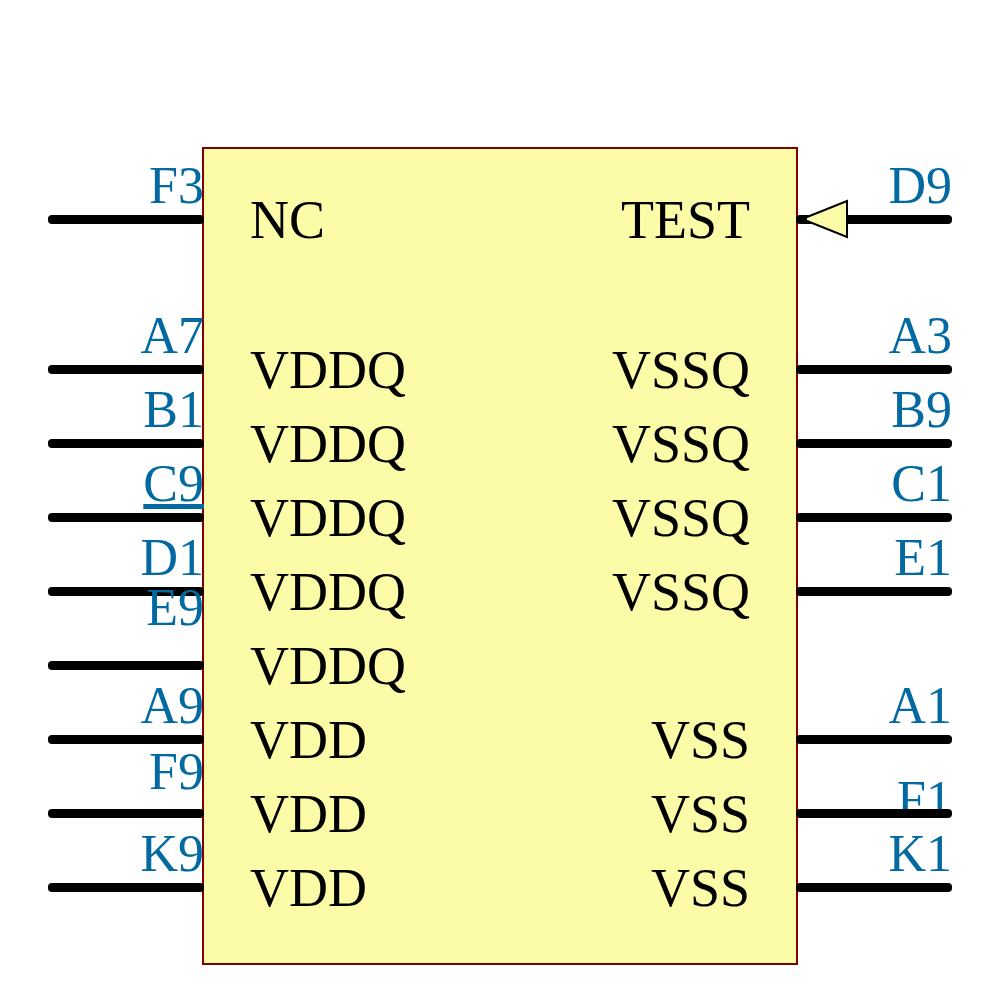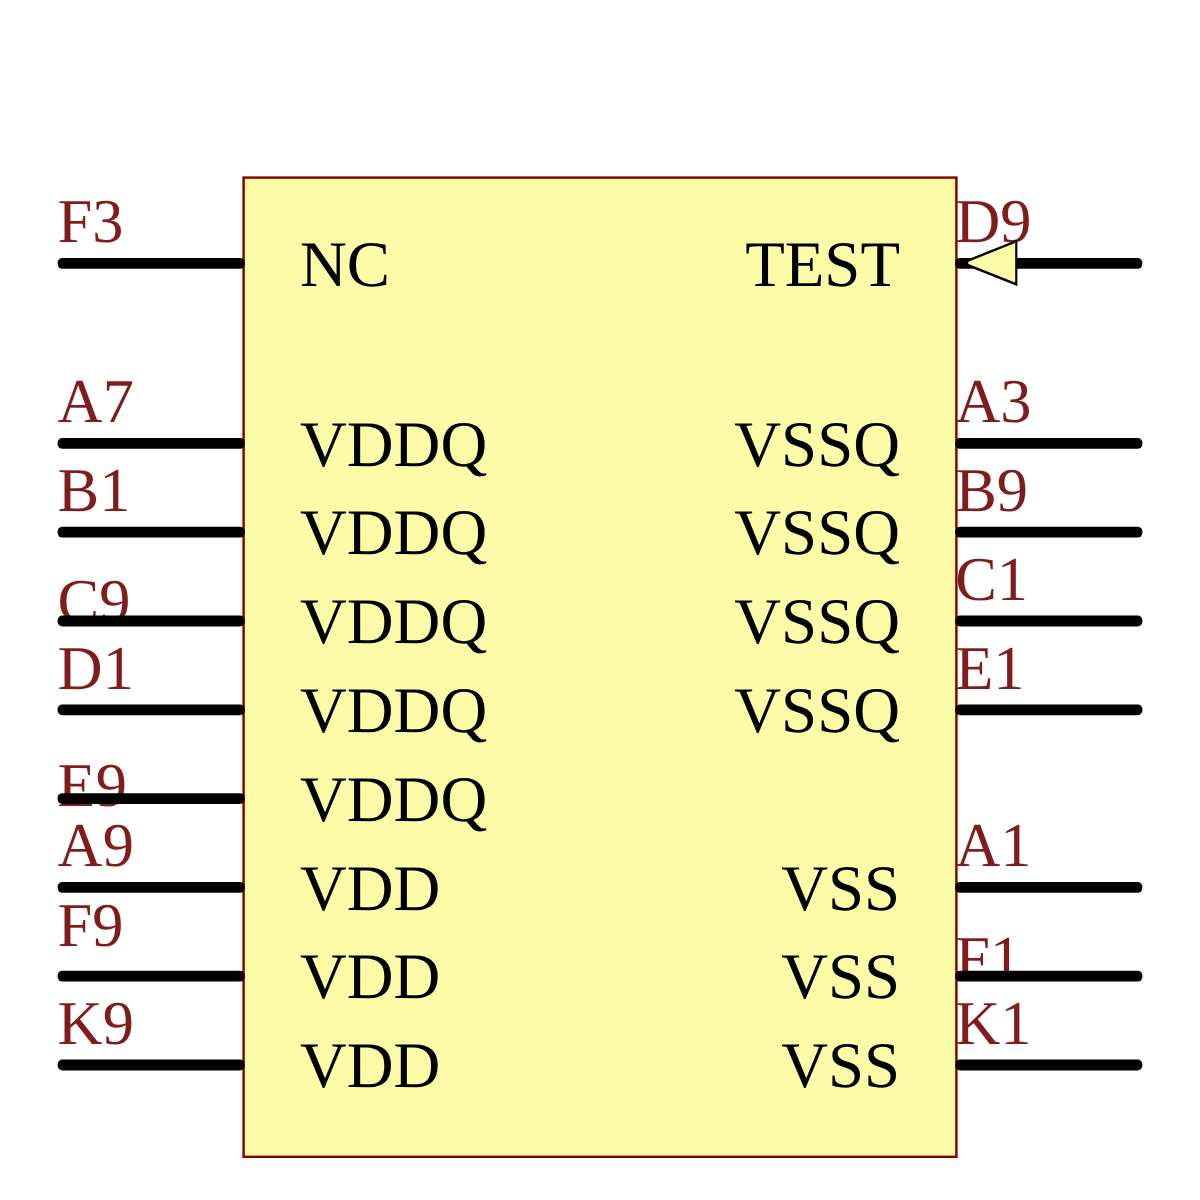--- a/index.html
+++ b/index.html
@@ -54,10 +54,10 @@
     position: absolute;
     font-size: 52px;
     line-height: 52px;
-    color: #7f1d1d;
+    color: #0369a1;
     white-space: nowrap;
     width: 156px;
-    text-align: left;
+    text-align: right;
   }
   .pin-label.left  { left: 48px; }
   .pin-label.right { right: 48px; }

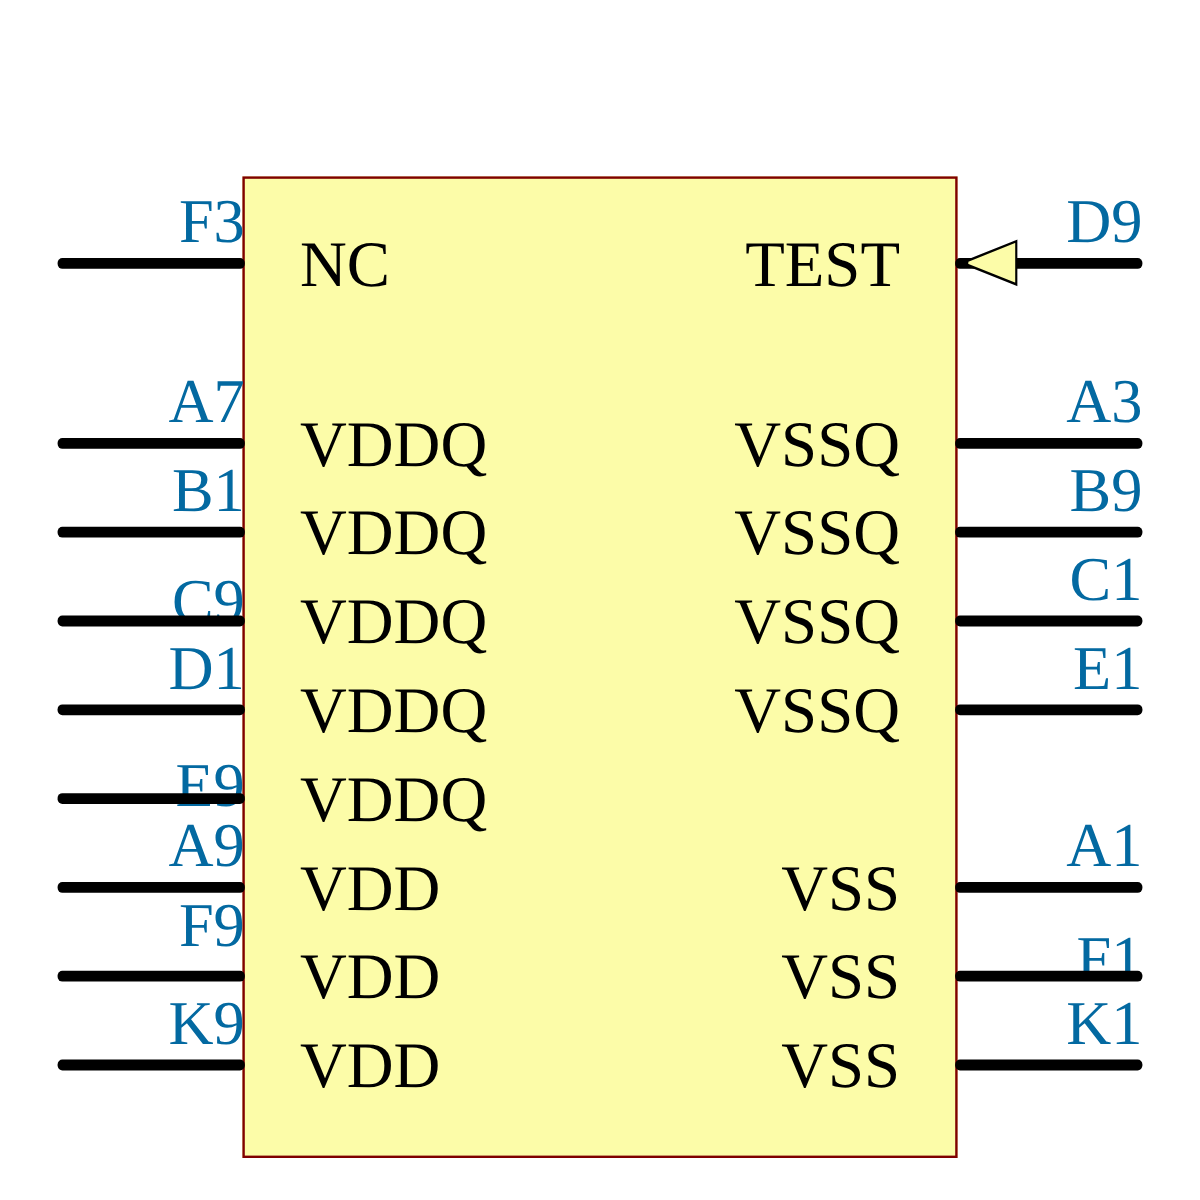--- a/index.html
+++ b/index.html
@@ -84,7 +84,7 @@
       <div class="pin-line left" style="top: 365px;"></div>
       <div class="pin-label left" style="top: 384px;">B1</div>
       <div class="pin-line left" style="top: 439px;"></div>
-      <div class="pin-label left" style="top: 476px;">C9</div>
+      <div class="pin-label left" style="top: 458px; text-decoration: underline;">C9</div>
       <div class="pin-line left" style="top: 513px;"></div>
       <div class="pin-label left" style="top: 532px;">D1</div>
       <div class="pin-line left" style="top: 587px;"></div>

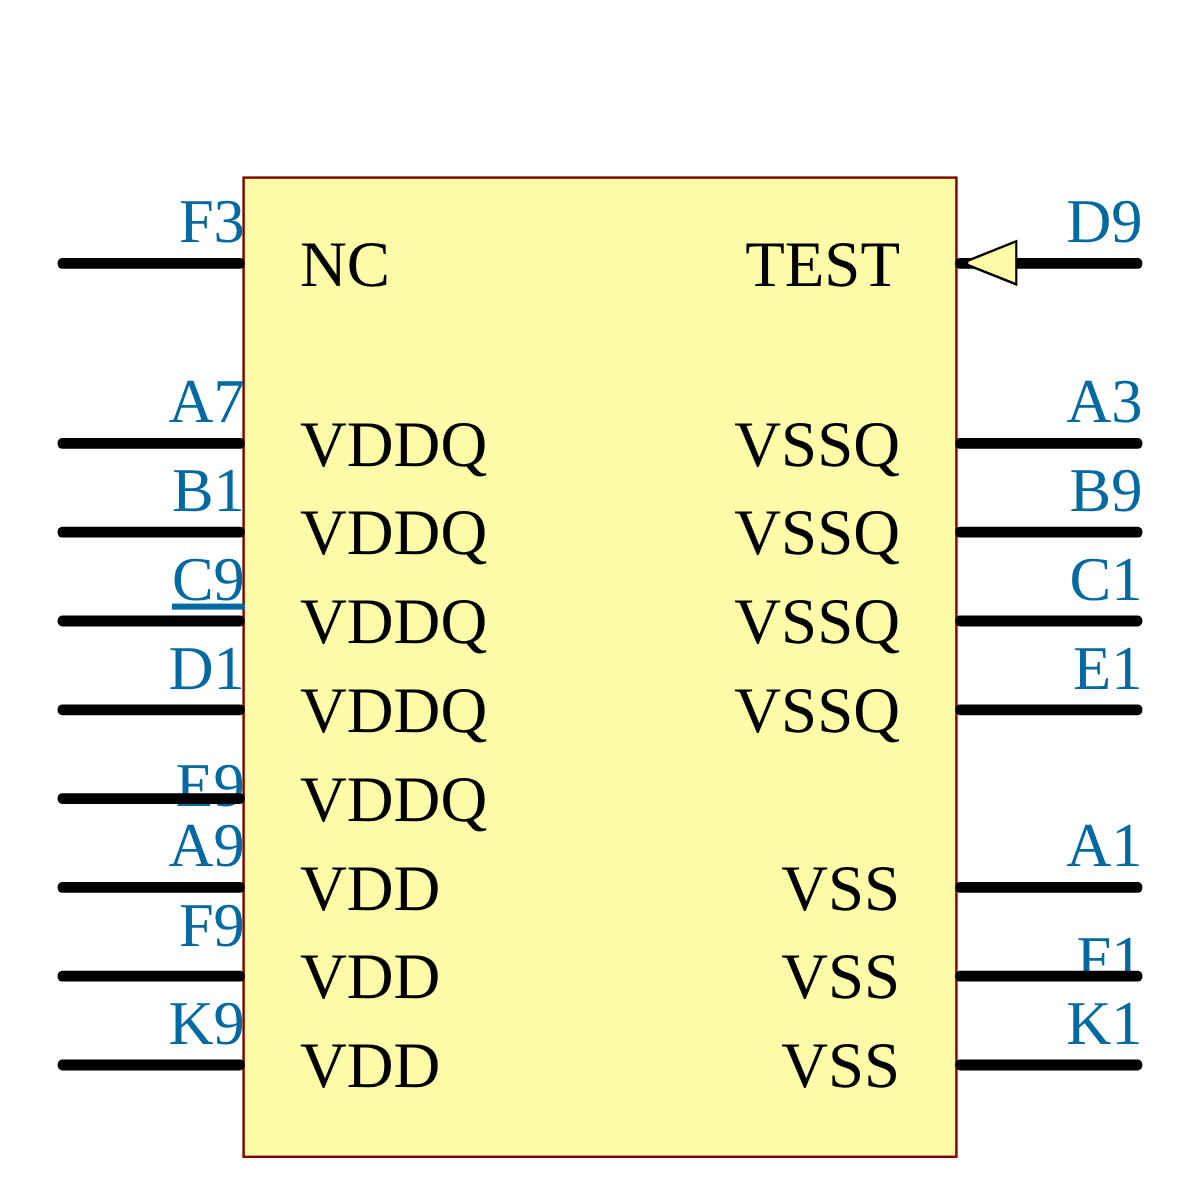--- a/index.html
+++ b/index.html
@@ -88,7 +88,7 @@
       <div class="pin-line left" style="top: 513px;"></div>
       <div class="pin-label left" style="top: 532px;">D1</div>
       <div class="pin-line left" style="top: 587px;"></div>
-      <div class="pin-label left" style="top: 630px;">E9</div>
+      <div class="pin-label left" style="top: 582px;">E9</div>
       <div class="pin-line left" style="top: 661px;"></div>
       <div class="pin-label left" style="top: 680px;">A9</div>
       <div class="pin-line left" style="top: 735px;"></div>

